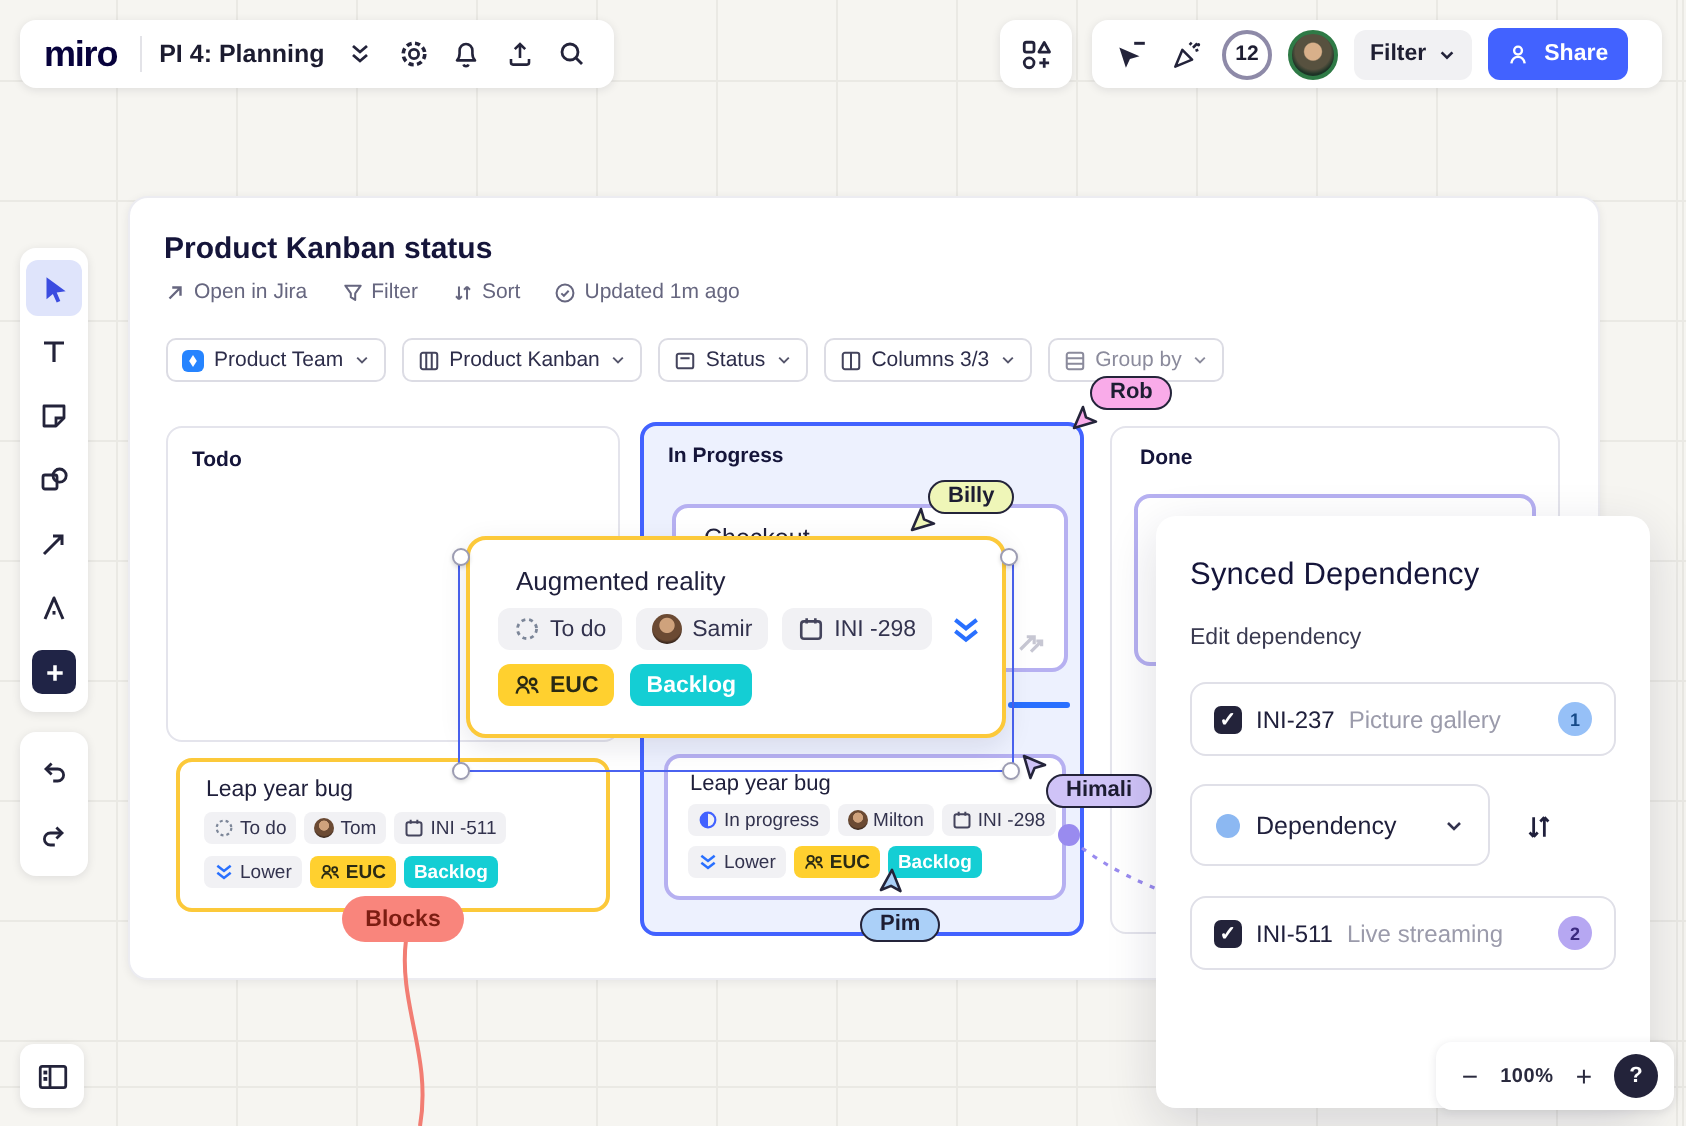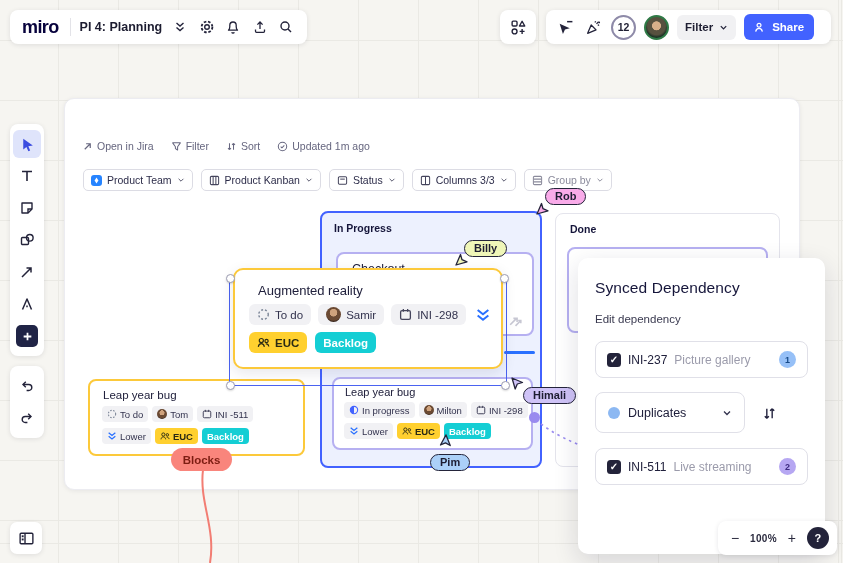--- a/index.html
+++ b/index.html
@@ -111,6 +111,7 @@
 <div class="stage">
 
   <div class="abs frame"></div>
+  <div class="abs frame-title">Product Kanban status</div>
 
   <div class="abs meta-row">
     <span class="meta-item">

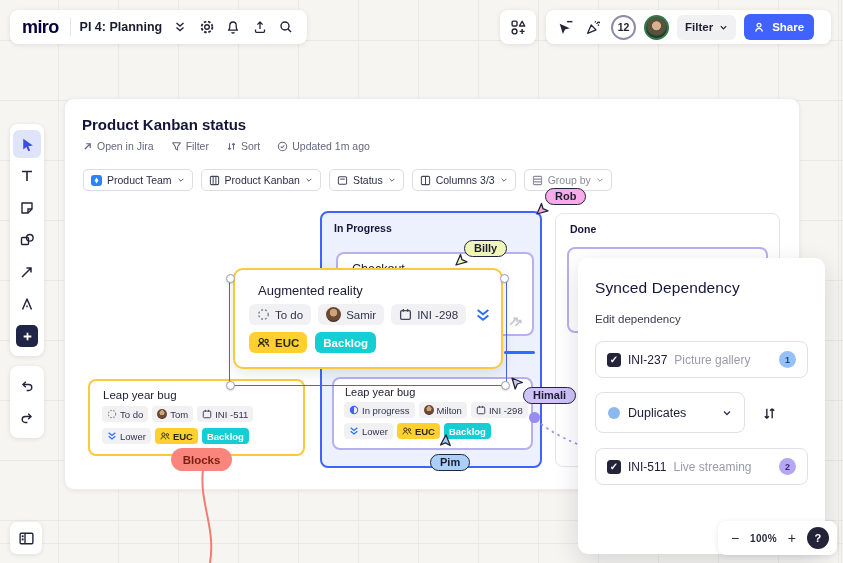--- a/index.html
+++ b/index.html
@@ -195,6 +195,9 @@
     </span>
   </div>
 
+  <div class="abs col col-todo">
+    <div class="col-label" style="position:absolute;left:12px;top:10px;">Todo</div>
+  </div>
   <div class="abs col col-inprog">
     <div class="col-label" style="position:absolute;left:12px;top:9px;">In Progress</div>
   </div>

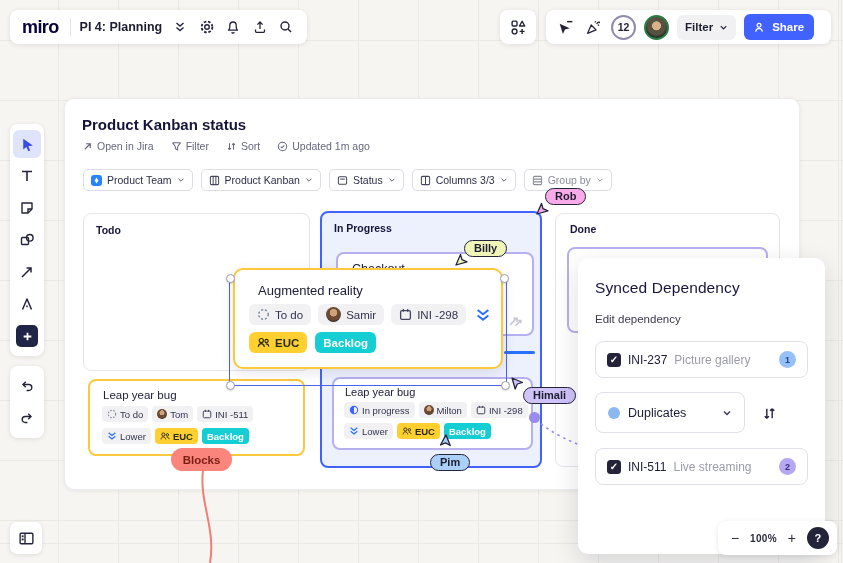--- a/index.html
+++ b/index.html
@@ -405,7 +405,7 @@
 
   <div class="abs rel-dd">
     <span class="rel-dot"></span>
-    <span class="rel-label">Duplicates</span>
+    <span class="rel-label">Dependency</span>
     <svg width="10" height="10" viewBox="0 0 10 10">
         <path d="M2 3.5 5 6.5 8 3.5" stroke="#33334e" stroke-width="1.3" fill="none"></path>
       </svg>

